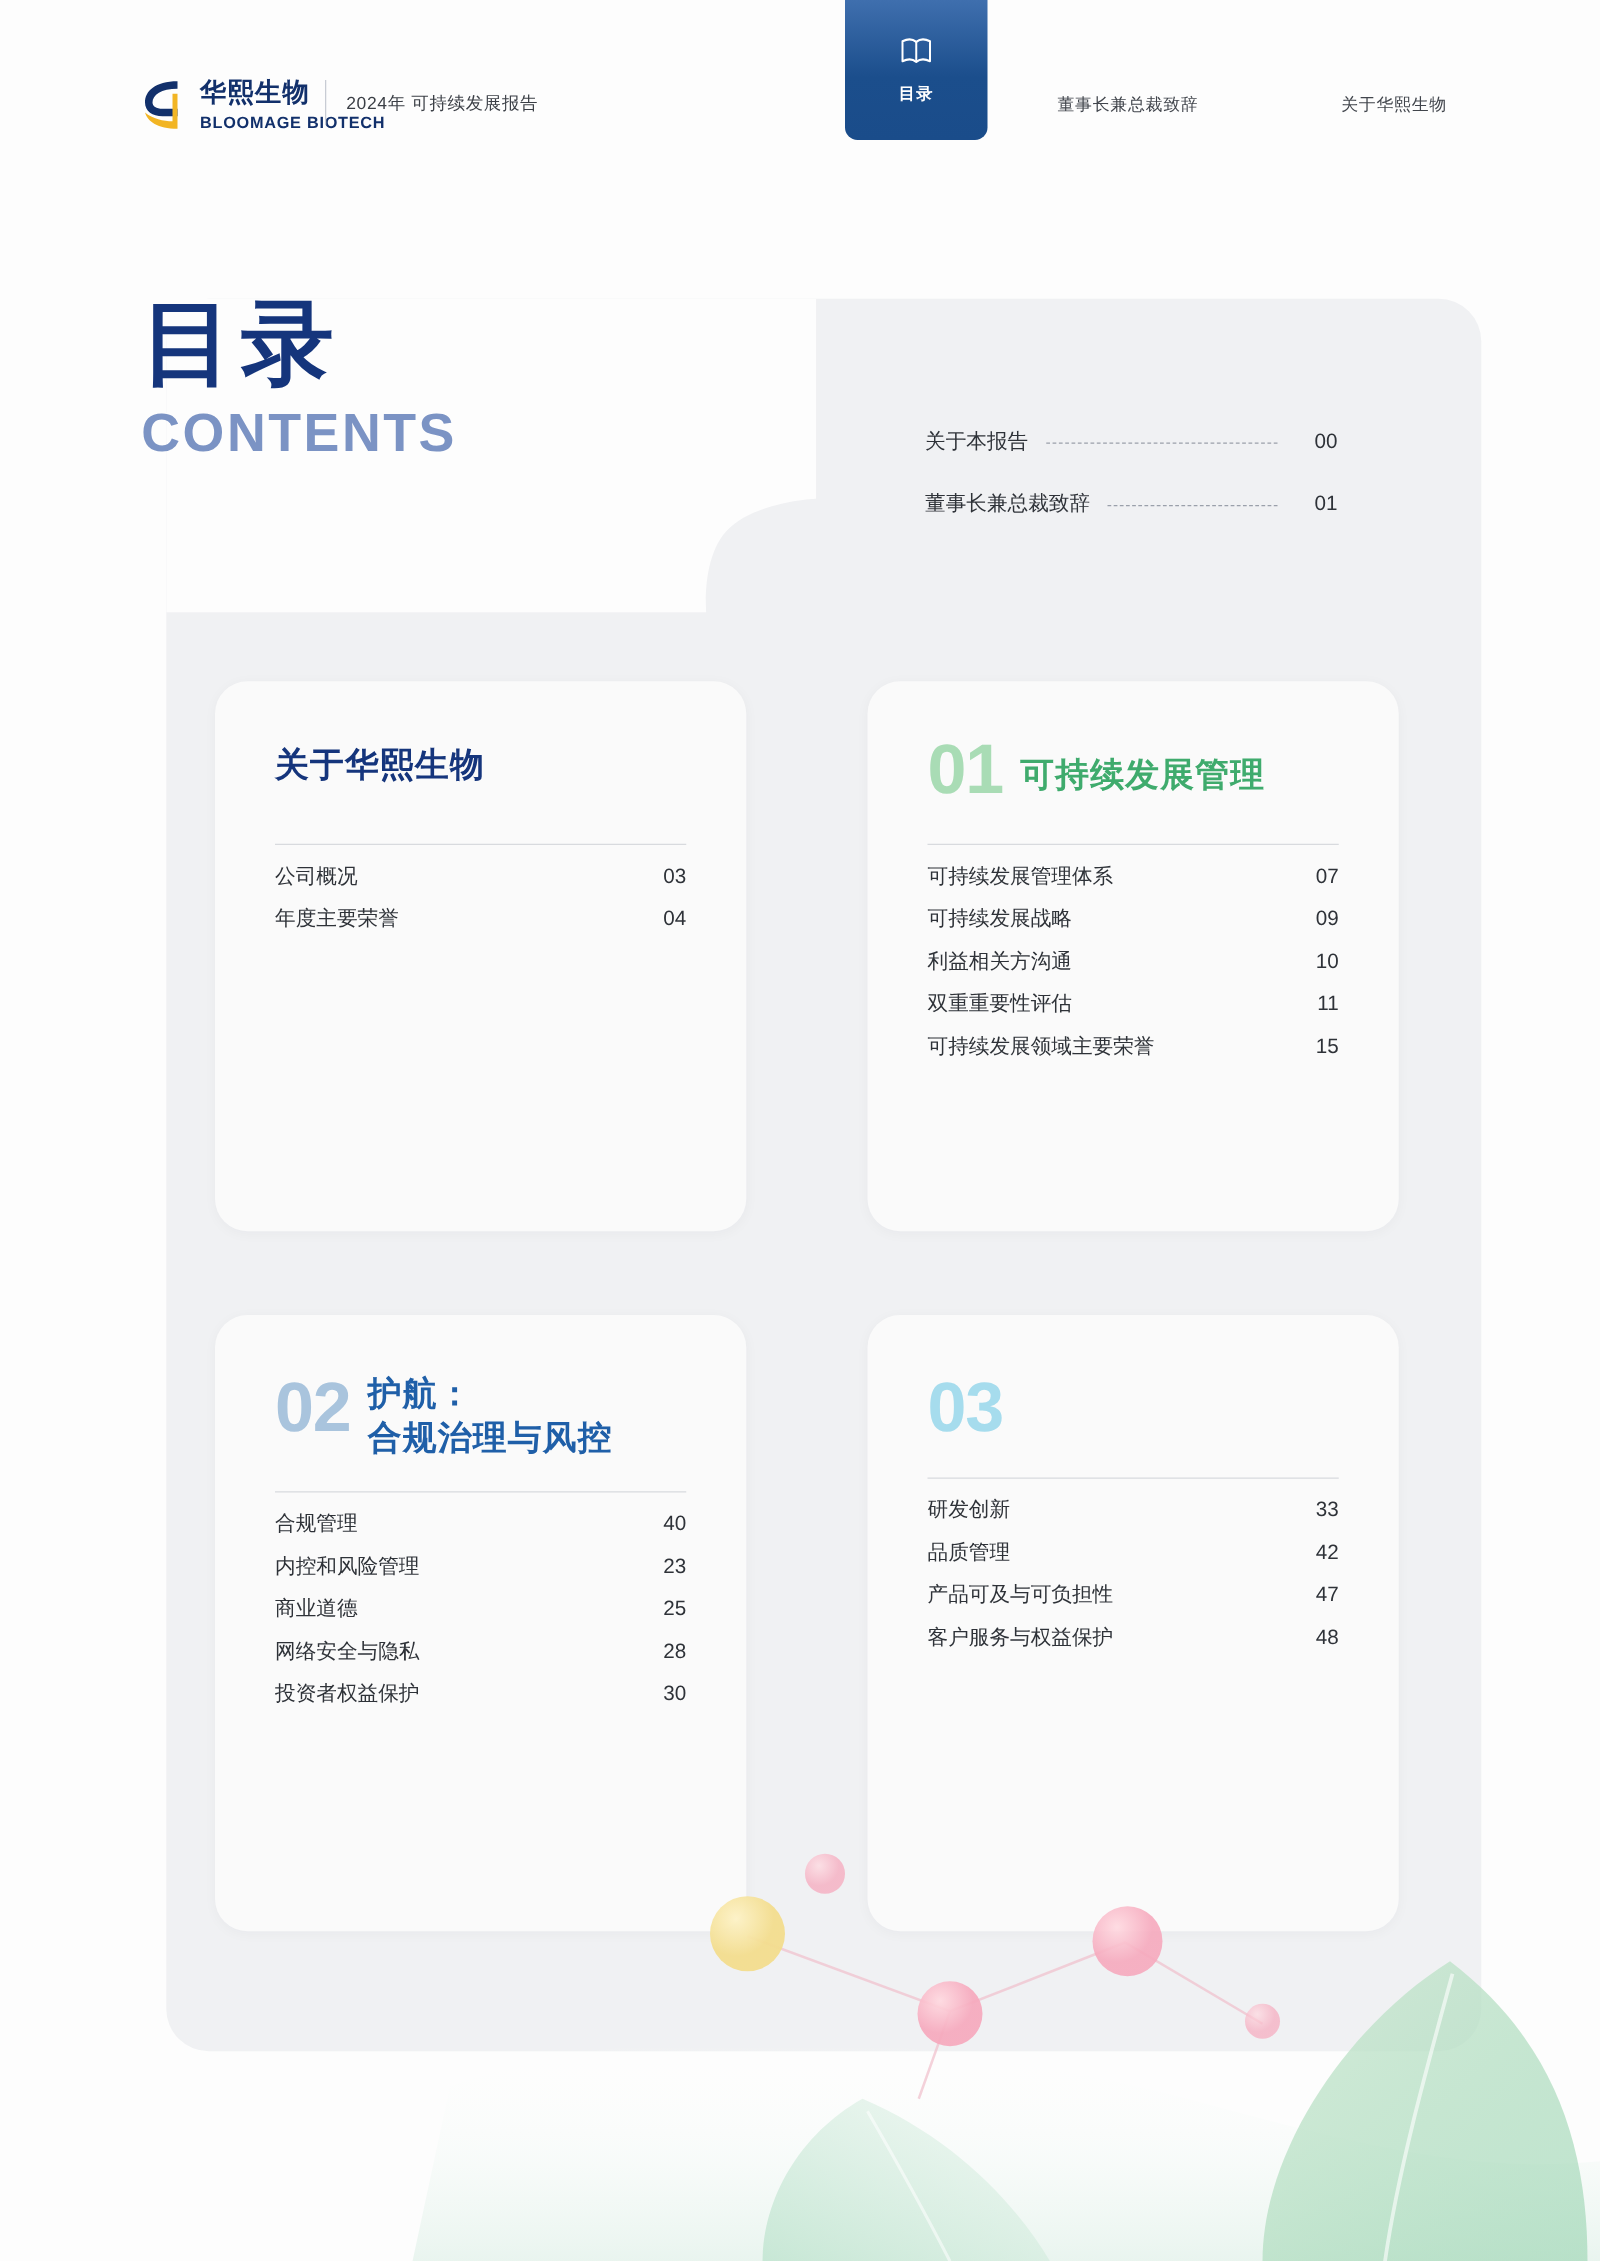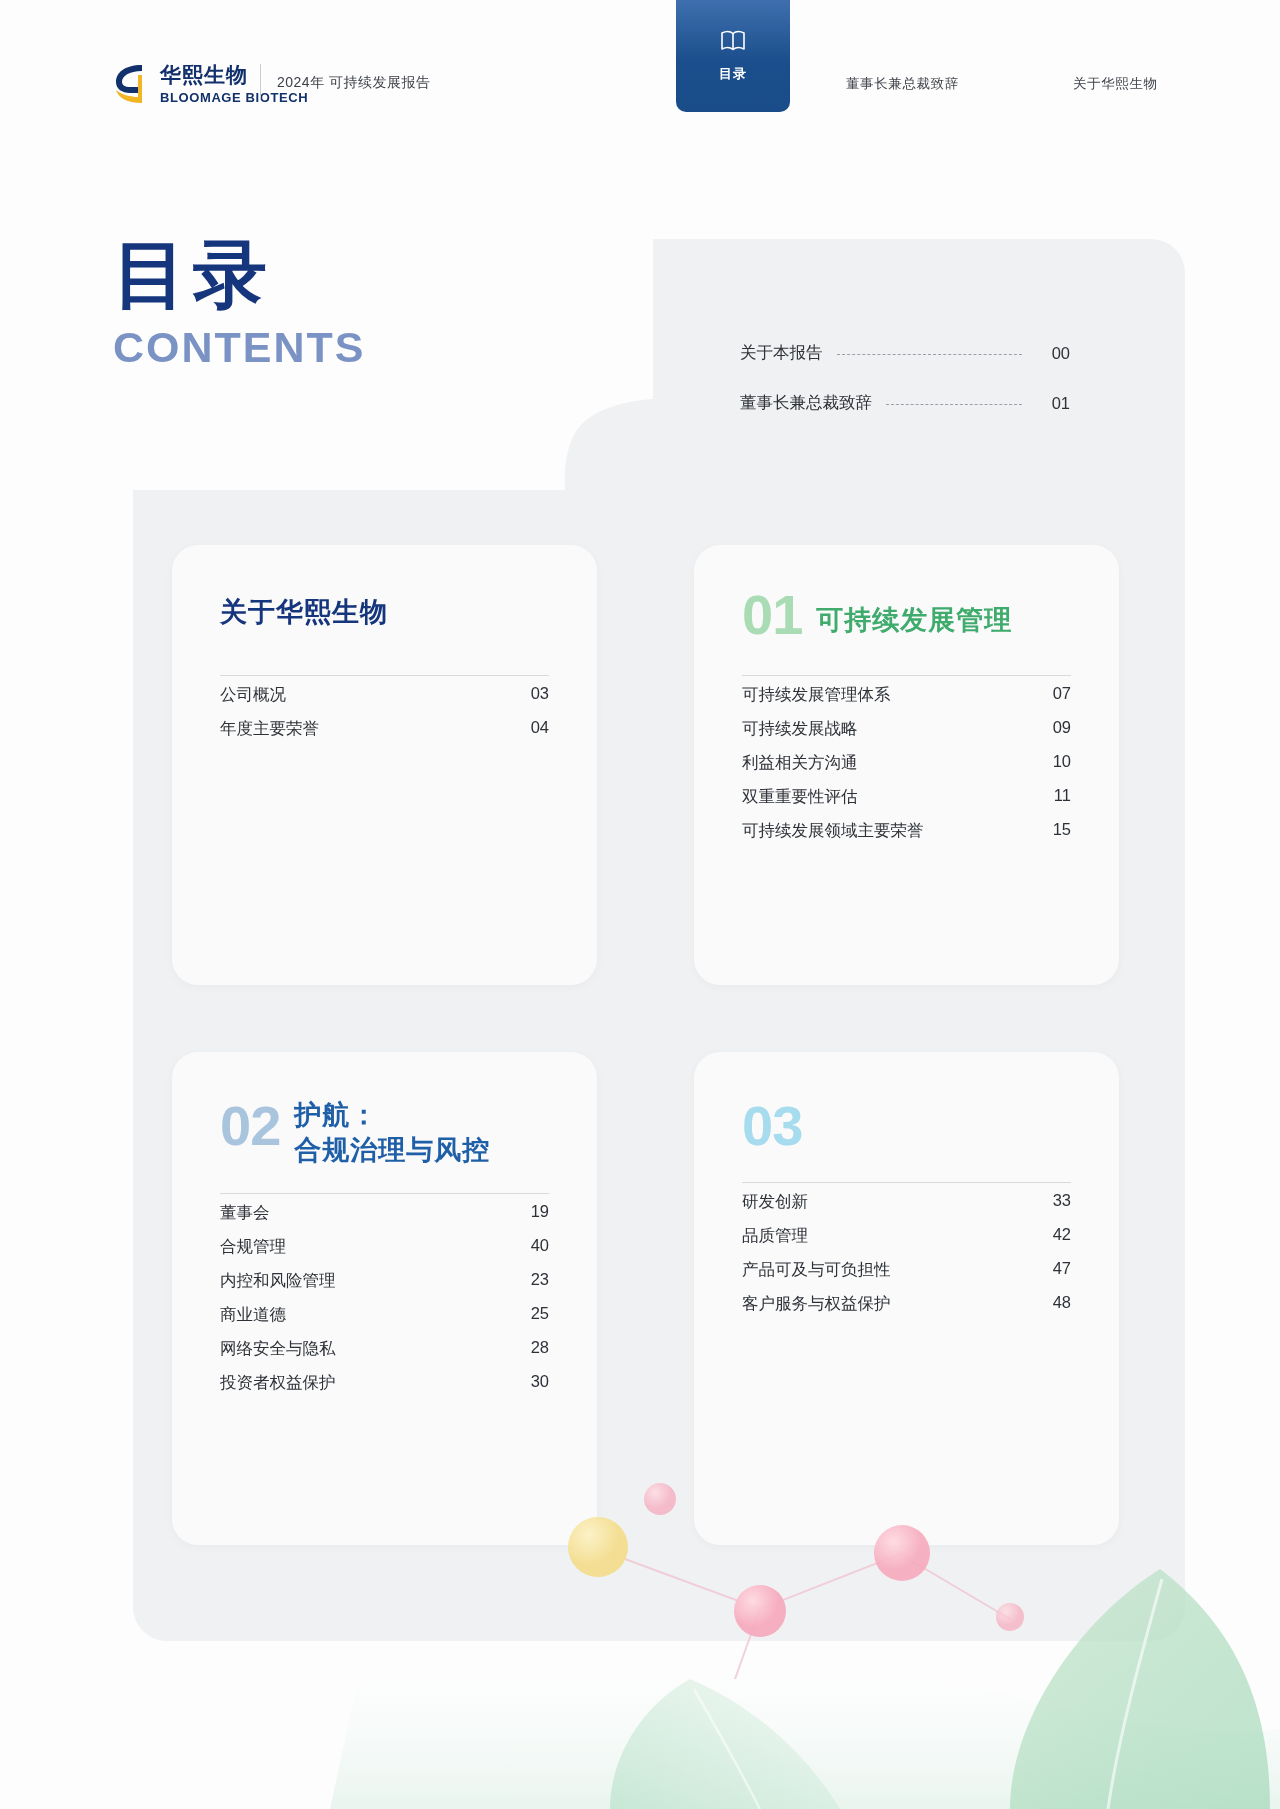--- a/index.html
+++ b/index.html
@@ -196,6 +196,7 @@
   .toc-list { margin-top: 8px; }
   .toc-row {
     display: flex;
+    align-items: center;
     justify-content: space-between;
     height: 34px;
     font-size: 16.5px;

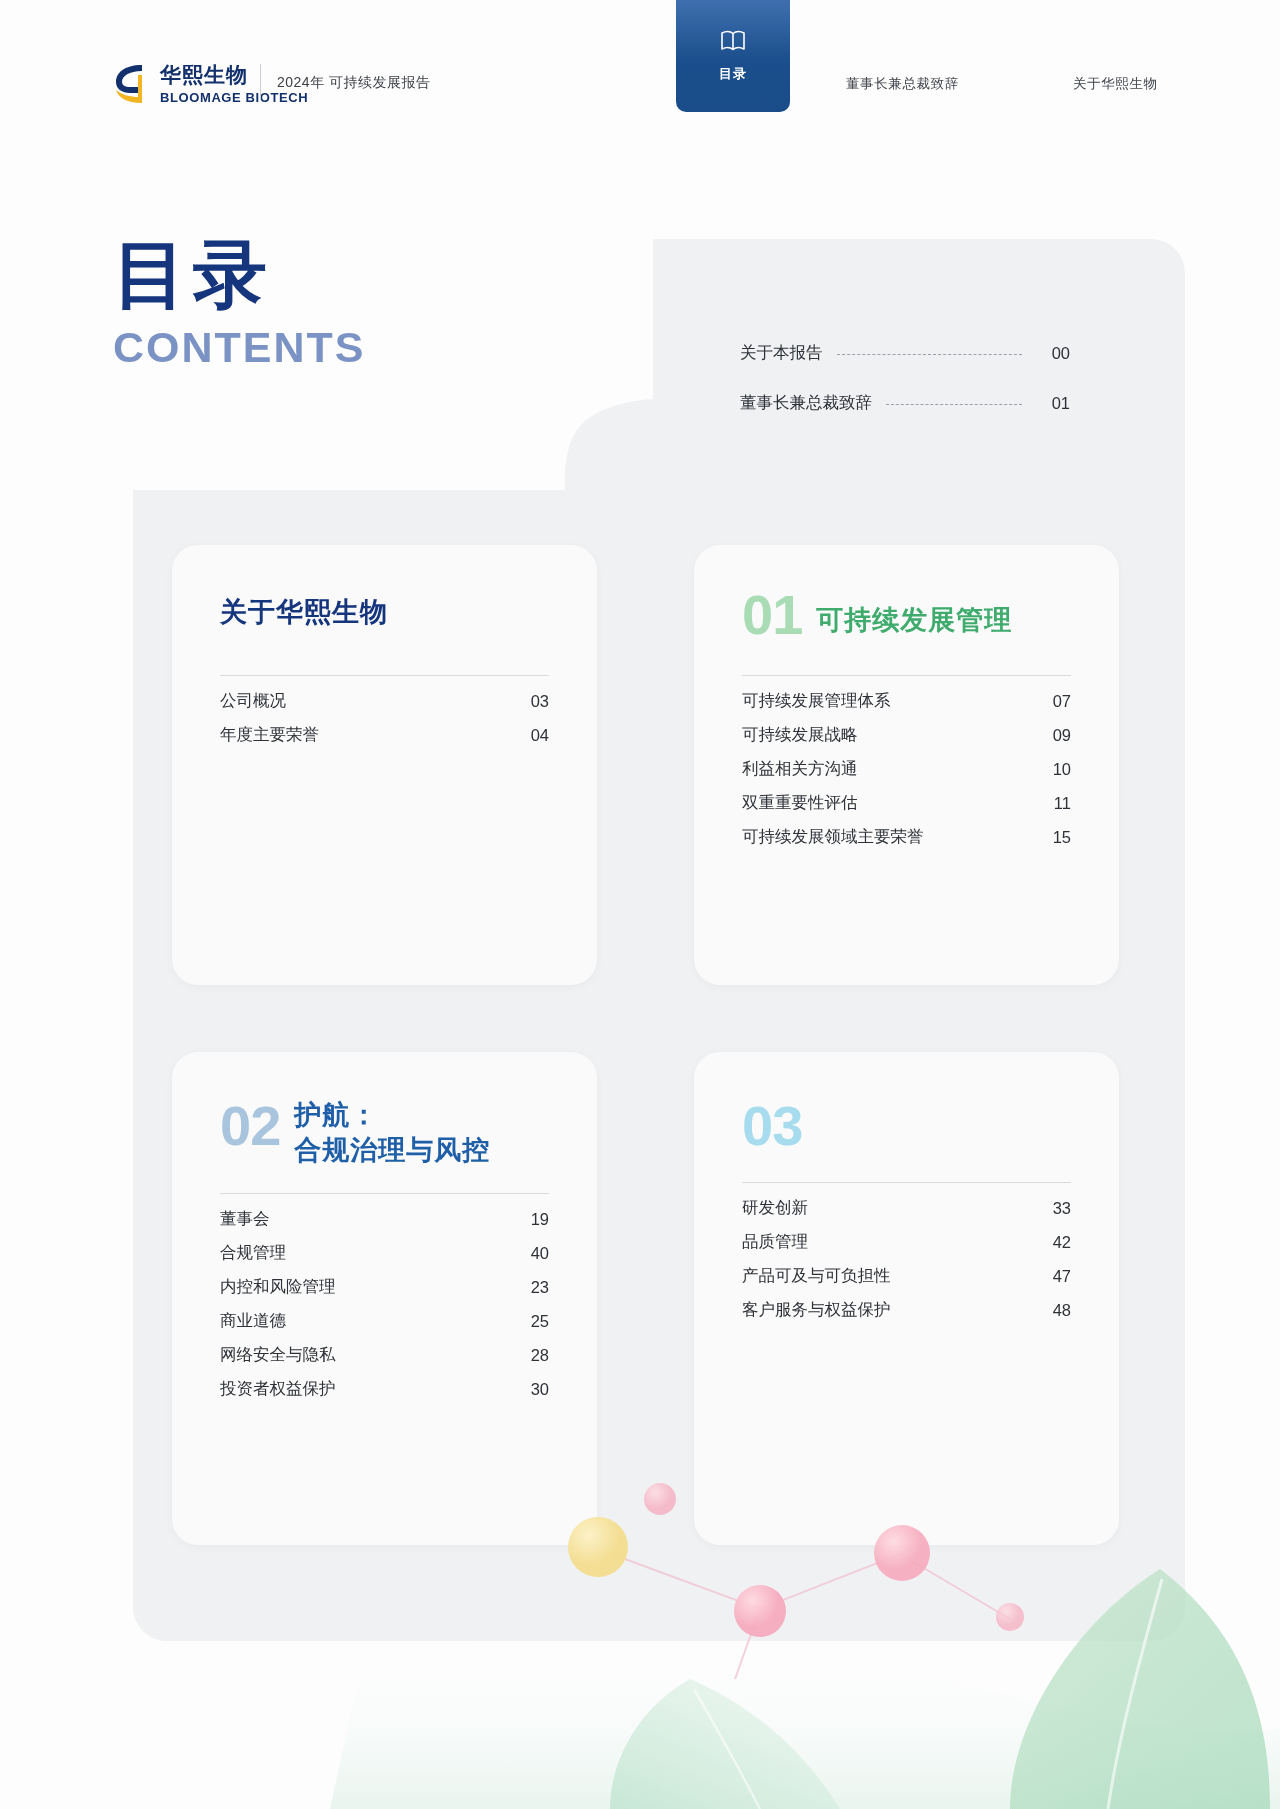--- a/index.html
+++ b/index.html
@@ -347,10 +347,6 @@
       </div>
       <div class="hr"></div>
       <div class="toc-list">
-        <div class="toc-row">
-          <span class="nm">董事会</span>
-          <span class="pg">19</span>
-        </div>
         <div class="toc-row">
           <span class="nm">合规管理</span>
           <span class="pg">40</span>

